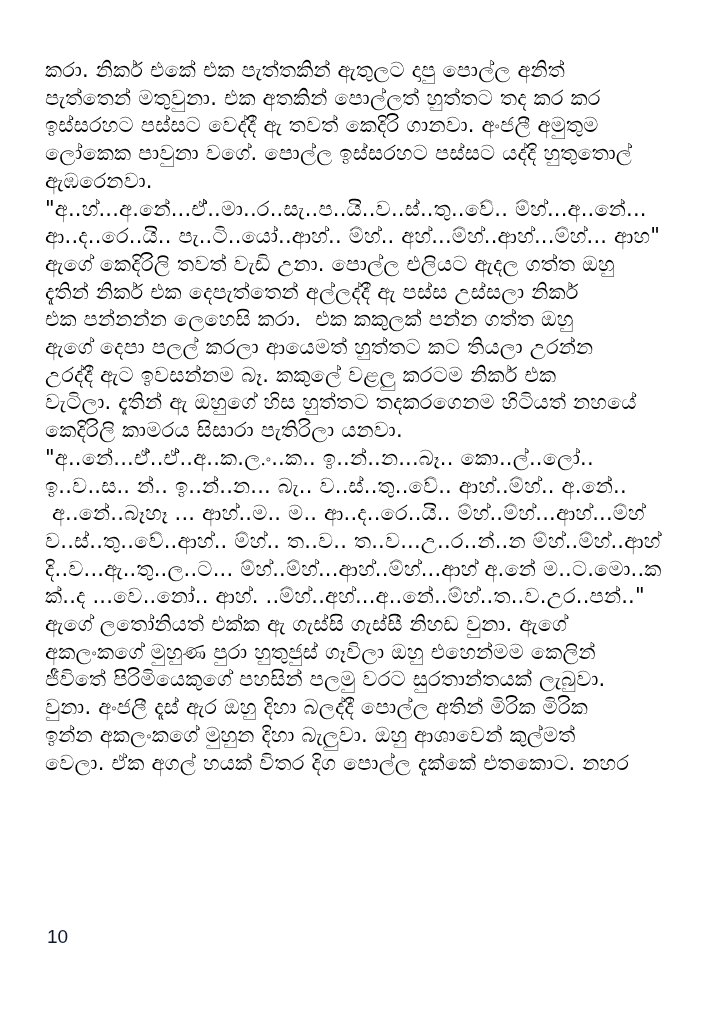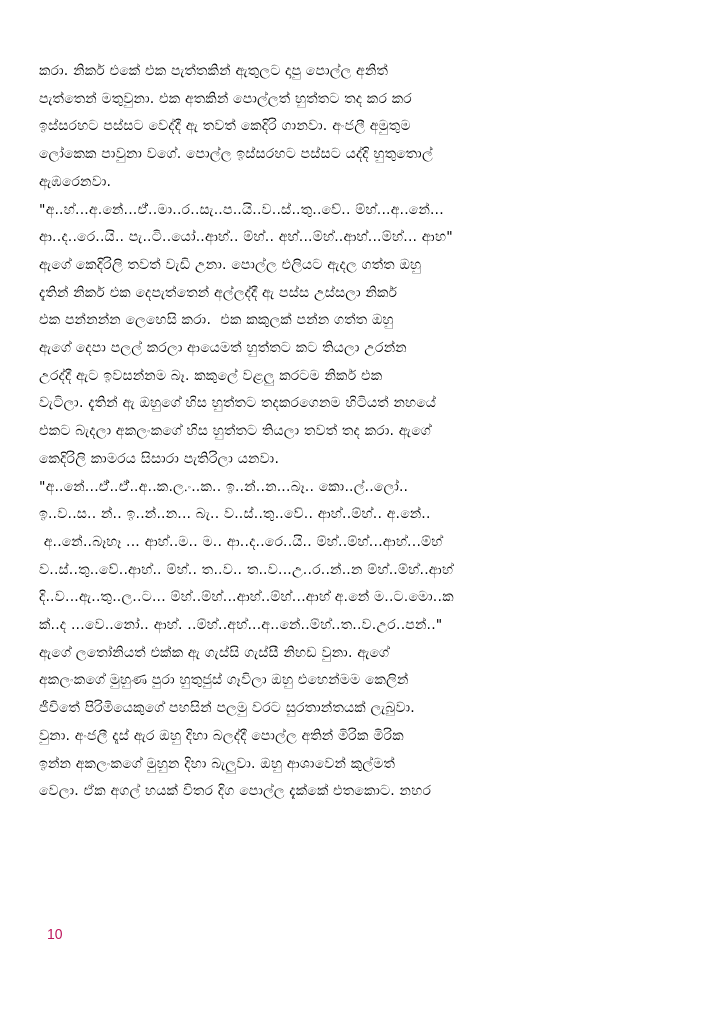--- a/index.html
+++ b/index.html
@@ -17,11 +17,11 @@
   }
   .text-block {
     position: absolute;
-    left: 39px;
+    left: 45px;
     top: 57px;
     width: 650px;
     color: #000000;
-    font-size: 14px;
+    font-size: 21px;
     line-height: 27.7px;
     letter-spacing: 0.2px;
   }

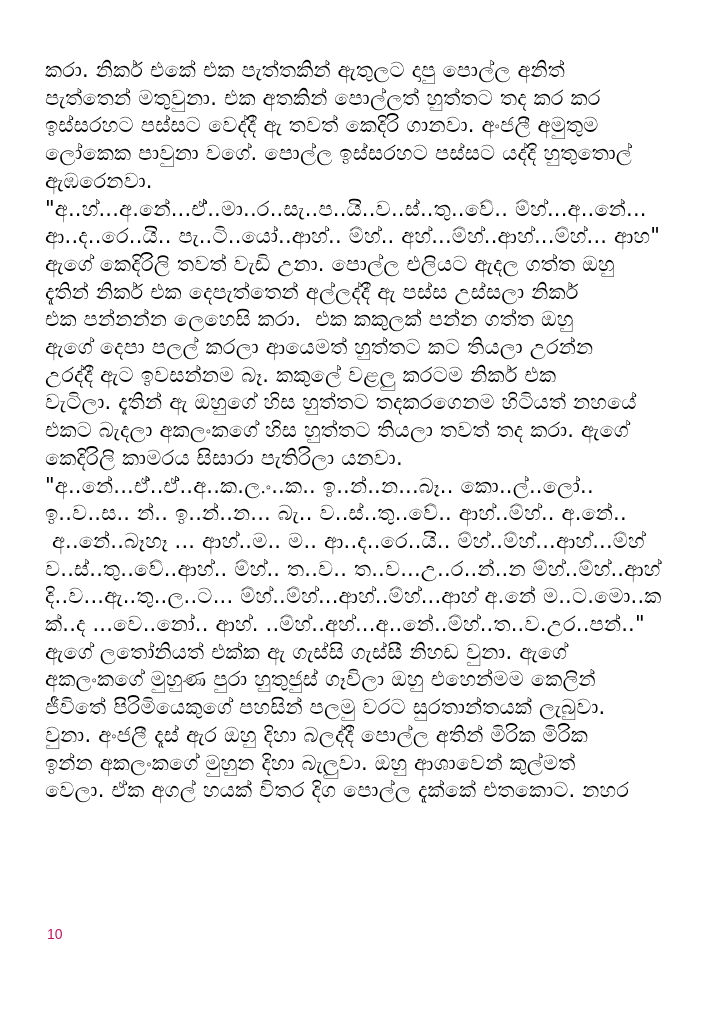--- a/index.html
+++ b/index.html
@@ -56,7 +56,6 @@
       <div class="line">ඇගේ දෙපා පලල් කරලා ආයෙමත් හුත්තට කට තියලා උරන්න</div>
       <div class="line">උරද්දී ඇට ඉවසන්නම බෑ. කකුලේ වළලු කරටම නිකර් එක</div>
       <div class="line">වැටිලා. දැතින් ඇ ඔහුගේ හිස හුත්තට තදකරගෙනම හිටියත් නහයේ</div>
-      <div class="line">එකට බැදලා අකලංකගේ හිස හුත්තට තියලා තවත් තද කරා. ඇගේ</div>
       <div class="line">කෙදිරිලි කාමරය සිසාරා පැතිරිලා යනවා.</div>
       <div class="line">"අ..නේ...ඒ්..ඒ්..අ..ක.ල.ං..ක.. ඉ..න්..න...බෑ.. කො..ල්..ලෝ..</div>
       <div class="line">ඉ..ව..ස.. න්.. ඉ..න්..න... බැ.. ව..ස්..තු..වේ.. ආහ්..ම්හ්.. අ.නේ..</div>

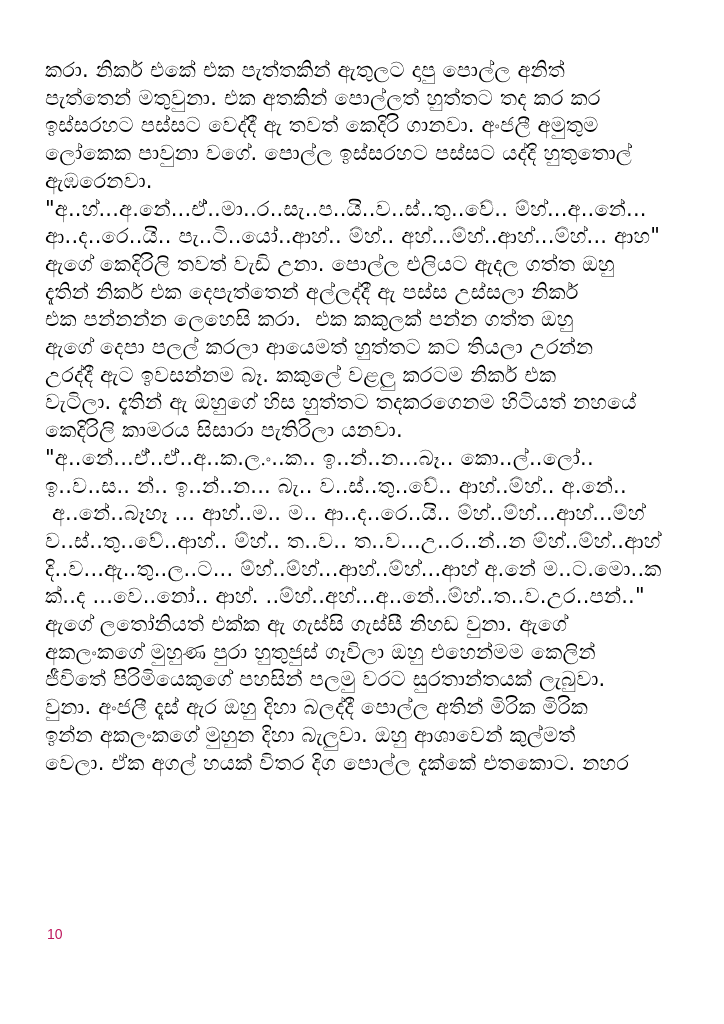--- a/index.html
+++ b/index.html
@@ -33,8 +33,8 @@
     position: absolute;
     left: 47px;
     top: 926px;
-    font-size: 14px;
-    color: #be185d;
+    font-size: 19px;
+    color: #0f172a;
     font-family: "Liberation Sans", sans-serif;
   }
 </style>

